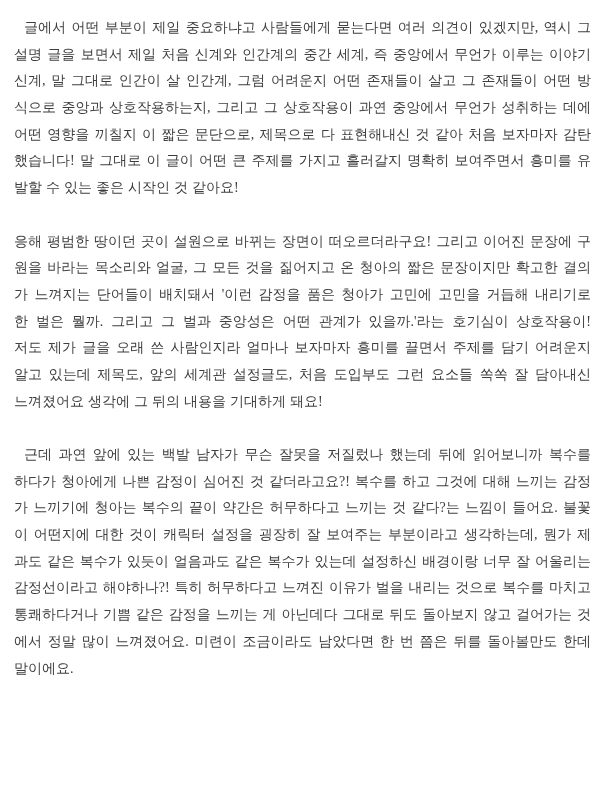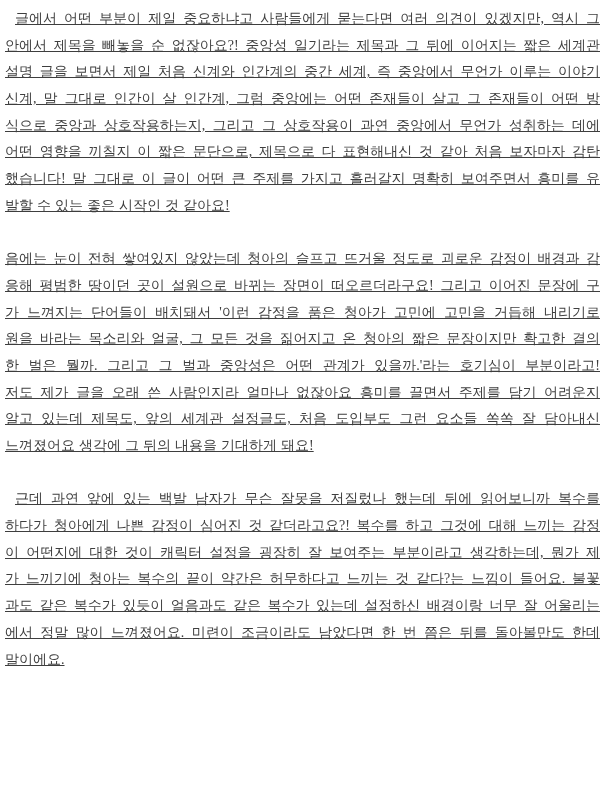--- a/index.html
+++ b/index.html
@@ -22,8 +22,7 @@
     line-height: 26.7px;
   }
   .paragraph {
-    margin: 0;
-    text-decoration: underline;
+    margin: 9px;
   }
   .paragraph + .paragraph {
     margin-top: 26.7px;

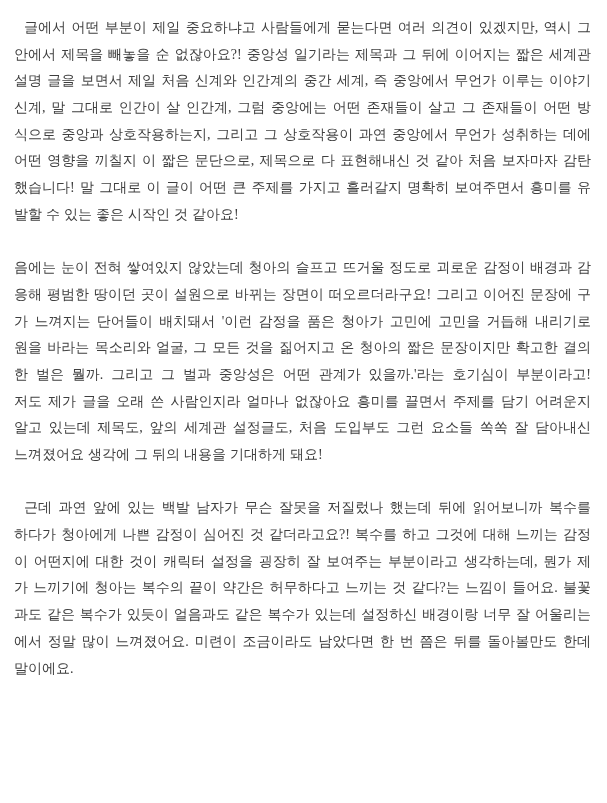--- a/index.html
+++ b/index.html
@@ -48,7 +48,6 @@
 <div class="doc" id="doc" style="color: rgb(62, 62, 62);">
     <div class="paragraph">
       <div class="line first">글에서 어떤 부분이 제일 중요하냐고 사람들에게 묻는다면 여러 의견이 있겠지만, 역시 그</div>
-      <div class="line">안에서 제목을 빼놓을 순 없잖아요?! 중앙성 일기라는 제목과 그 뒤에 이어지는 짧은 세계관</div>
       <div class="line">설명 글을 보면서 제일 처음 신계와 인간계의 중간 세계, 즉 중앙에서 무언가 이루는 이야기</div>
       <div class="line">신계, 말 그대로 인간이 살 인간계, 그럼 중앙에는 어떤 존재들이 살고 그 존재들이 어떤 방</div>
       <div class="line">식으로 중앙과 상호작용하는지, 그리고 그 상호작용이 과연 중앙에서 무언가 성취하는 데에</div>

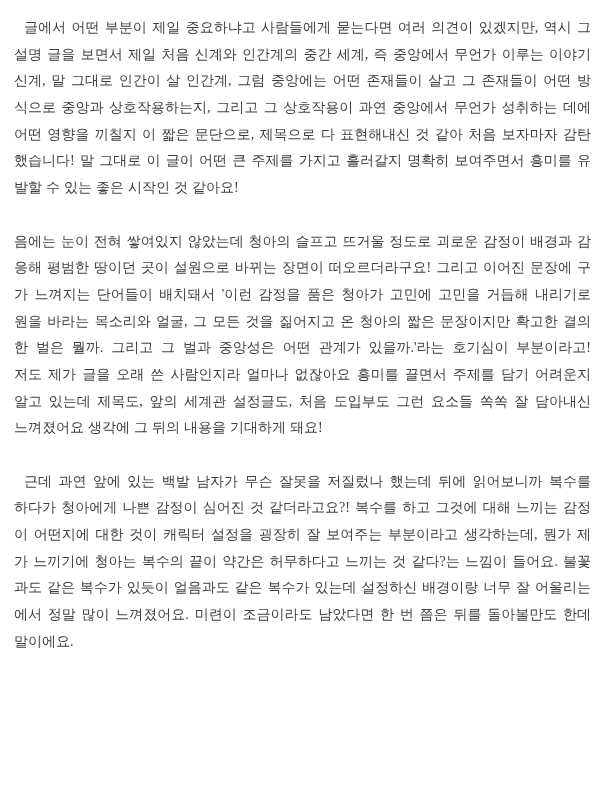--- a/index.html
+++ b/index.html
@@ -49,7 +49,7 @@
     <div class="paragraph">
       <div class="line first">글에서 어떤 부분이 제일 중요하냐고 사람들에게 묻는다면 여러 의견이 있겠지만, 역시 그</div>
       <div class="line">설명 글을 보면서 제일 처음 신계와 인간계의 중간 세계, 즉 중앙에서 무언가 이루는 이야기</div>
-      <div class="line">신계, 말 그대로 인간이 살 인간계, 그럼 중앙에는 어떤 존재들이 살고 그 존재들이 어떤 방</div>
+      <div class="line">신계, 말 그대로 인간이 살 인간계, 그럼 어려운지 어떤 존재들이 살고 그 존재들이 어떤 방</div>
       <div class="line">식으로 중앙과 상호작용하는지, 그리고 그 상호작용이 과연 중앙에서 무언가 성취하는 데에</div>
       <div class="line">어떤 영향을 끼칠지 이 짧은 문단으로, 제목으로 다 표현해내신 것 같아 처음 보자마자 감탄</div>
       <div class="line">했습니다! 말 그대로 이 글이 어떤 큰 주제를 가지고 흘러갈지 명확히 보여주면서 흥미를 유</div>

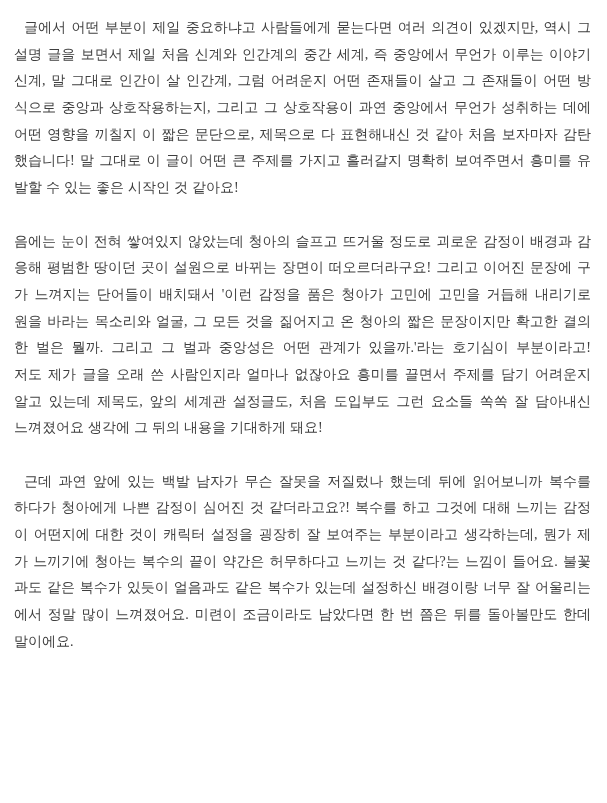--- a/index.html
+++ b/index.html
@@ -56,7 +56,6 @@
       <div class="line last">발할 수 있는 좋은 시작인 것 같아요!</div>
     </div>
     <div class="paragraph">
-      <div class="line">음에는 눈이 전혀 쌓여있지 않았는데 청아의 슬프고 뜨거울 정도로 괴로운 감정이 배경과 감</div>
       <div class="line">응해 평범한 땅이던 곳이 설원으로 바뀌는 장면이 떠오르더라구요! 그리고 이어진 문장에 구</div>
       <div class="line">가 느껴지는 단어들이 배치돼서 '이런 감정을 품은 청아가 고민에 고민을 거듭해 내리기로</div>
       <div class="line">원을 바라는 목소리와 얼굴, 그 모든 것을 짊어지고 온 청아의 짧은 문장이지만 확고한 결의</div>

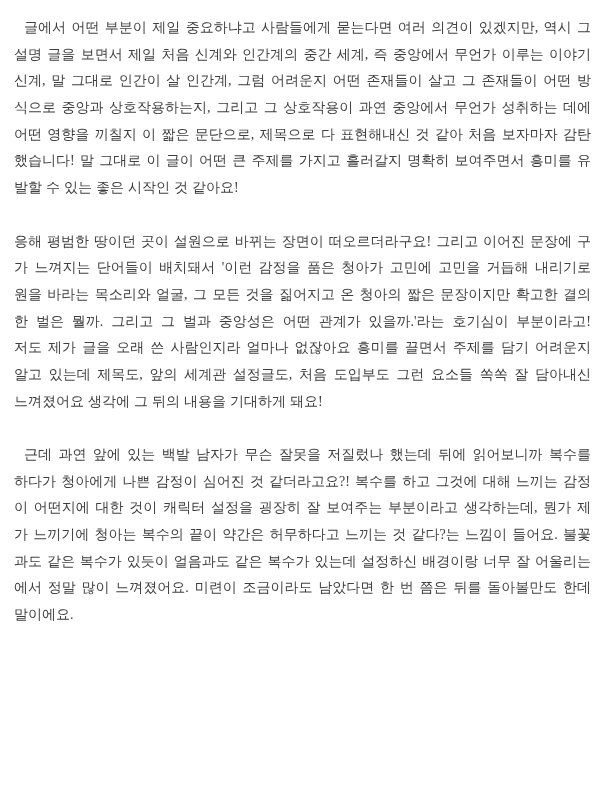--- a/index.html
+++ b/index.html
@@ -57,8 +57,8 @@
     </div>
     <div class="paragraph">
       <div class="line">응해 평범한 땅이던 곳이 설원으로 바뀌는 장면이 떠오르더라구요! 그리고 이어진 문장에 구</div>
+      <div class="line">원을 바라는 목소리와 얼굴, 그 모든 것을 짊어지고 온 청아의 짧은 문장이지만 확고한 결의</div>
       <div class="line">가 느껴지는 단어들이 배치돼서 '이런 감정을 품은 청아가 고민에 고민을 거듭해 내리기로</div>
-      <div class="line">원을 바라는 목소리와 얼굴, 그 모든 것을 짊어지고 온 청아의 짧은 문장이지만 확고한 결의</div>
       <div class="line">한 벌은 뭘까. 그리고 그 벌과 중앙성은 어떤 관계가 있을까.'라는 호기심이 부분이라고!</div>
       <div class="line">저도 제가 글을 오래 쓴 사람인지라 얼마나 없잖아요 흥미를 끌면서 주제를 담기 어려운지</div>
       <div class="line">알고 있는데 제목도, 앞의 세계관 설정글도, 처음 도입부도 그런 요소들 쏙쏙 잘 담아내신</div>

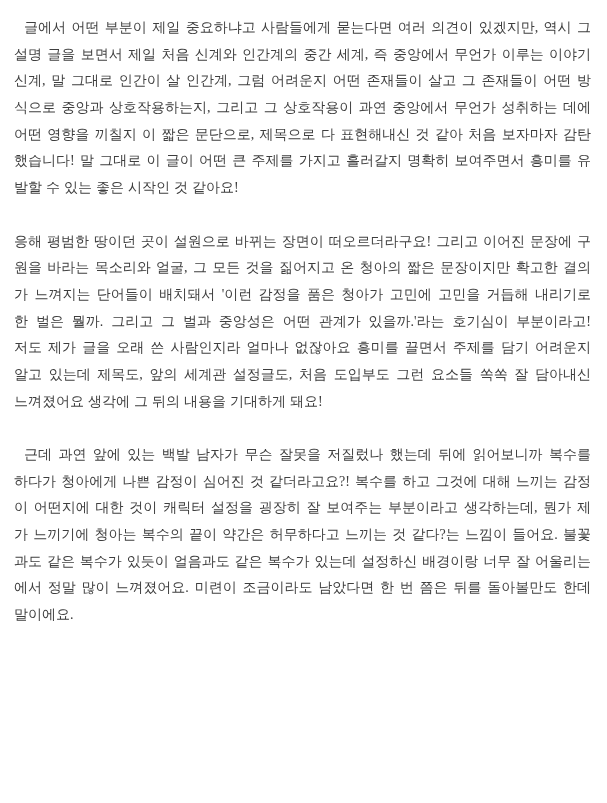--- a/index.html
+++ b/index.html
@@ -59,7 +59,7 @@
       <div class="line">응해 평범한 땅이던 곳이 설원으로 바뀌는 장면이 떠오르더라구요! 그리고 이어진 문장에 구</div>
       <div class="line">원을 바라는 목소리와 얼굴, 그 모든 것을 짊어지고 온 청아의 짧은 문장이지만 확고한 결의</div>
       <div class="line">가 느껴지는 단어들이 배치돼서 '이런 감정을 품은 청아가 고민에 고민을 거듭해 내리기로</div>
-      <div class="line">한 벌은 뭘까. 그리고 그 벌과 중앙성은 어떤 관계가 있을까.'라는 호기심이 부분이라고!</div>
+      <div class="line">한 벌은 뭘까. 그리고 그 벌과 중앙성은 어떤 관계가 있을까.'라는 호기심이 상호작용이!</div>
       <div class="line">저도 제가 글을 오래 쓴 사람인지라 얼마나 없잖아요 흥미를 끌면서 주제를 담기 어려운지</div>
       <div class="line">알고 있는데 제목도, 앞의 세계관 설정글도, 처음 도입부도 그런 요소들 쏙쏙 잘 담아내신</div>
       <div class="line last">느껴졌어요 생각에 그 뒤의 내용을 기대하게 돼요!</div>

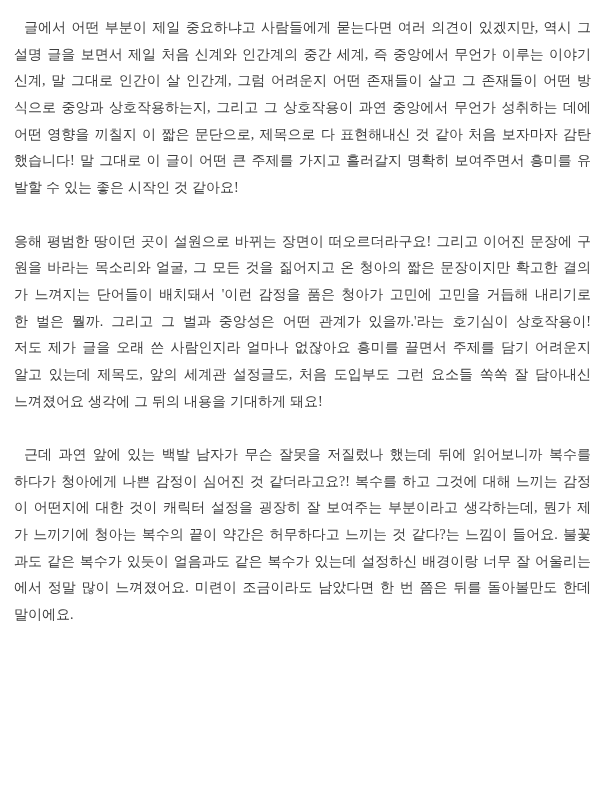--- a/index.html
+++ b/index.html
@@ -60,7 +60,7 @@
       <div class="line">원을 바라는 목소리와 얼굴, 그 모든 것을 짊어지고 온 청아의 짧은 문장이지만 확고한 결의</div>
       <div class="line">가 느껴지는 단어들이 배치돼서 '이런 감정을 품은 청아가 고민에 고민을 거듭해 내리기로</div>
       <div class="line">한 벌은 뭘까. 그리고 그 벌과 중앙성은 어떤 관계가 있을까.'라는 호기심이 상호작용이!</div>
-      <div class="line">저도 제가 글을 오래 쓴 사람인지라 얼마나 없잖아요 흥미를 끌면서 주제를 담기 어려운지</div>
+      <div class="line">저도 제가 글을 오래 쓴 사람인지라 얼마나 보자마자 흥미를 끌면서 주제를 담기 어려운지</div>
       <div class="line">알고 있는데 제목도, 앞의 세계관 설정글도, 처음 도입부도 그런 요소들 쏙쏙 잘 담아내신</div>
       <div class="line last">느껴졌어요 생각에 그 뒤의 내용을 기대하게 돼요!</div>
     </div>

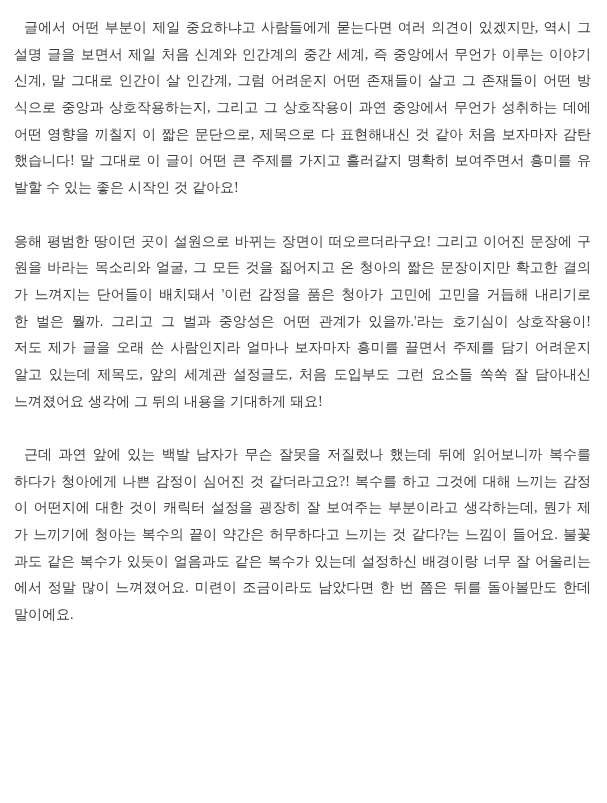--- a/index.html
+++ b/index.html
@@ -67,8 +67,8 @@
     <div class="paragraph">
       <div class="line first">근데 과연 앞에 있는 백발 남자가 무슨 잘못을 저질렀나 했는데 뒤에 읽어보니까 복수를</div>
       <div class="line">하다가 청아에게 나쁜 감정이 심어진 것 같더라고요?! 복수를 하고 그것에 대해 느끼는 감정</div>
+      <div class="line">가 느끼기에 청아는 복수의 끝이 약간은 허무하다고 느끼는 것 같다?는 느낌이 들어요. 불꽃</div>
       <div class="line">이 어떤지에 대한 것이 캐릭터 설정을 굉장히 잘 보여주는 부분이라고 생각하는데, 뭔가 제</div>
-      <div class="line">가 느끼기에 청아는 복수의 끝이 약간은 허무하다고 느끼는 것 같다?는 느낌이 들어요. 불꽃</div>
       <div class="line">과도 같은 복수가 있듯이 얼음과도 같은 복수가 있는데 설정하신 배경이랑 너무 잘 어울리는</div>
       <div class="line">에서 정말 많이 느껴졌어요. 미련이 조금이라도 남았다면 한 번 쯤은 뒤를 돌아볼만도 한데</div>
       <div class="line last">말이에요.</div>

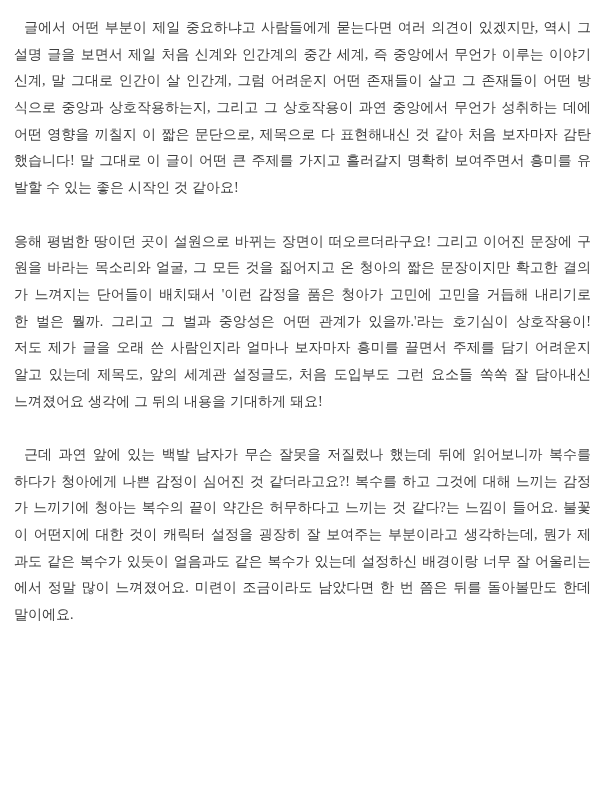--- a/index.html
+++ b/index.html
@@ -70,6 +70,7 @@
       <div class="line">가 느끼기에 청아는 복수의 끝이 약간은 허무하다고 느끼는 것 같다?는 느낌이 들어요. 불꽃</div>
       <div class="line">이 어떤지에 대한 것이 캐릭터 설정을 굉장히 잘 보여주는 부분이라고 생각하는데, 뭔가 제</div>
       <div class="line">과도 같은 복수가 있듯이 얼음과도 같은 복수가 있는데 설정하신 배경이랑 너무 잘 어울리는</div>
+      <div class="line">감정선이라고 해야하나?! 특히 허무하다고 느껴진 이유가 벌을 내리는 것으로 복수를 마치고</div>
       <div class="line">에서 정말 많이 느껴졌어요. 미련이 조금이라도 남았다면 한 번 쯤은 뒤를 돌아볼만도 한데</div>
       <div class="line last">말이에요.</div>
     </div>

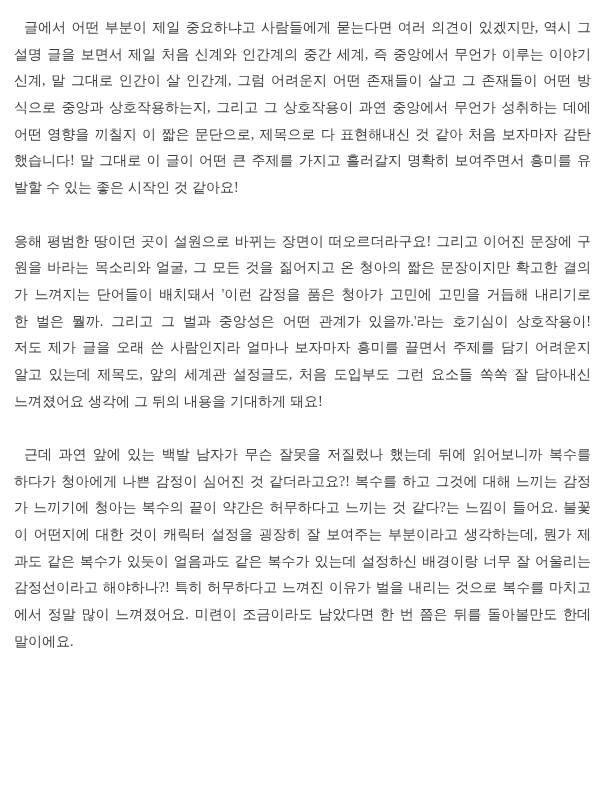--- a/index.html
+++ b/index.html
@@ -71,6 +71,7 @@
       <div class="line">이 어떤지에 대한 것이 캐릭터 설정을 굉장히 잘 보여주는 부분이라고 생각하는데, 뭔가 제</div>
       <div class="line">과도 같은 복수가 있듯이 얼음과도 같은 복수가 있는데 설정하신 배경이랑 너무 잘 어울리는</div>
       <div class="line">감정선이라고 해야하나?! 특히 허무하다고 느껴진 이유가 벌을 내리는 것으로 복수를 마치고</div>
+      <div class="line">통쾌하다거나 기쁨 같은 감정을 느끼는 게 아닌데다 그대로 뒤도 돌아보지 않고 걸어가는 것</div>
       <div class="line">에서 정말 많이 느껴졌어요. 미련이 조금이라도 남았다면 한 번 쯤은 뒤를 돌아볼만도 한데</div>
       <div class="line last">말이에요.</div>
     </div>

